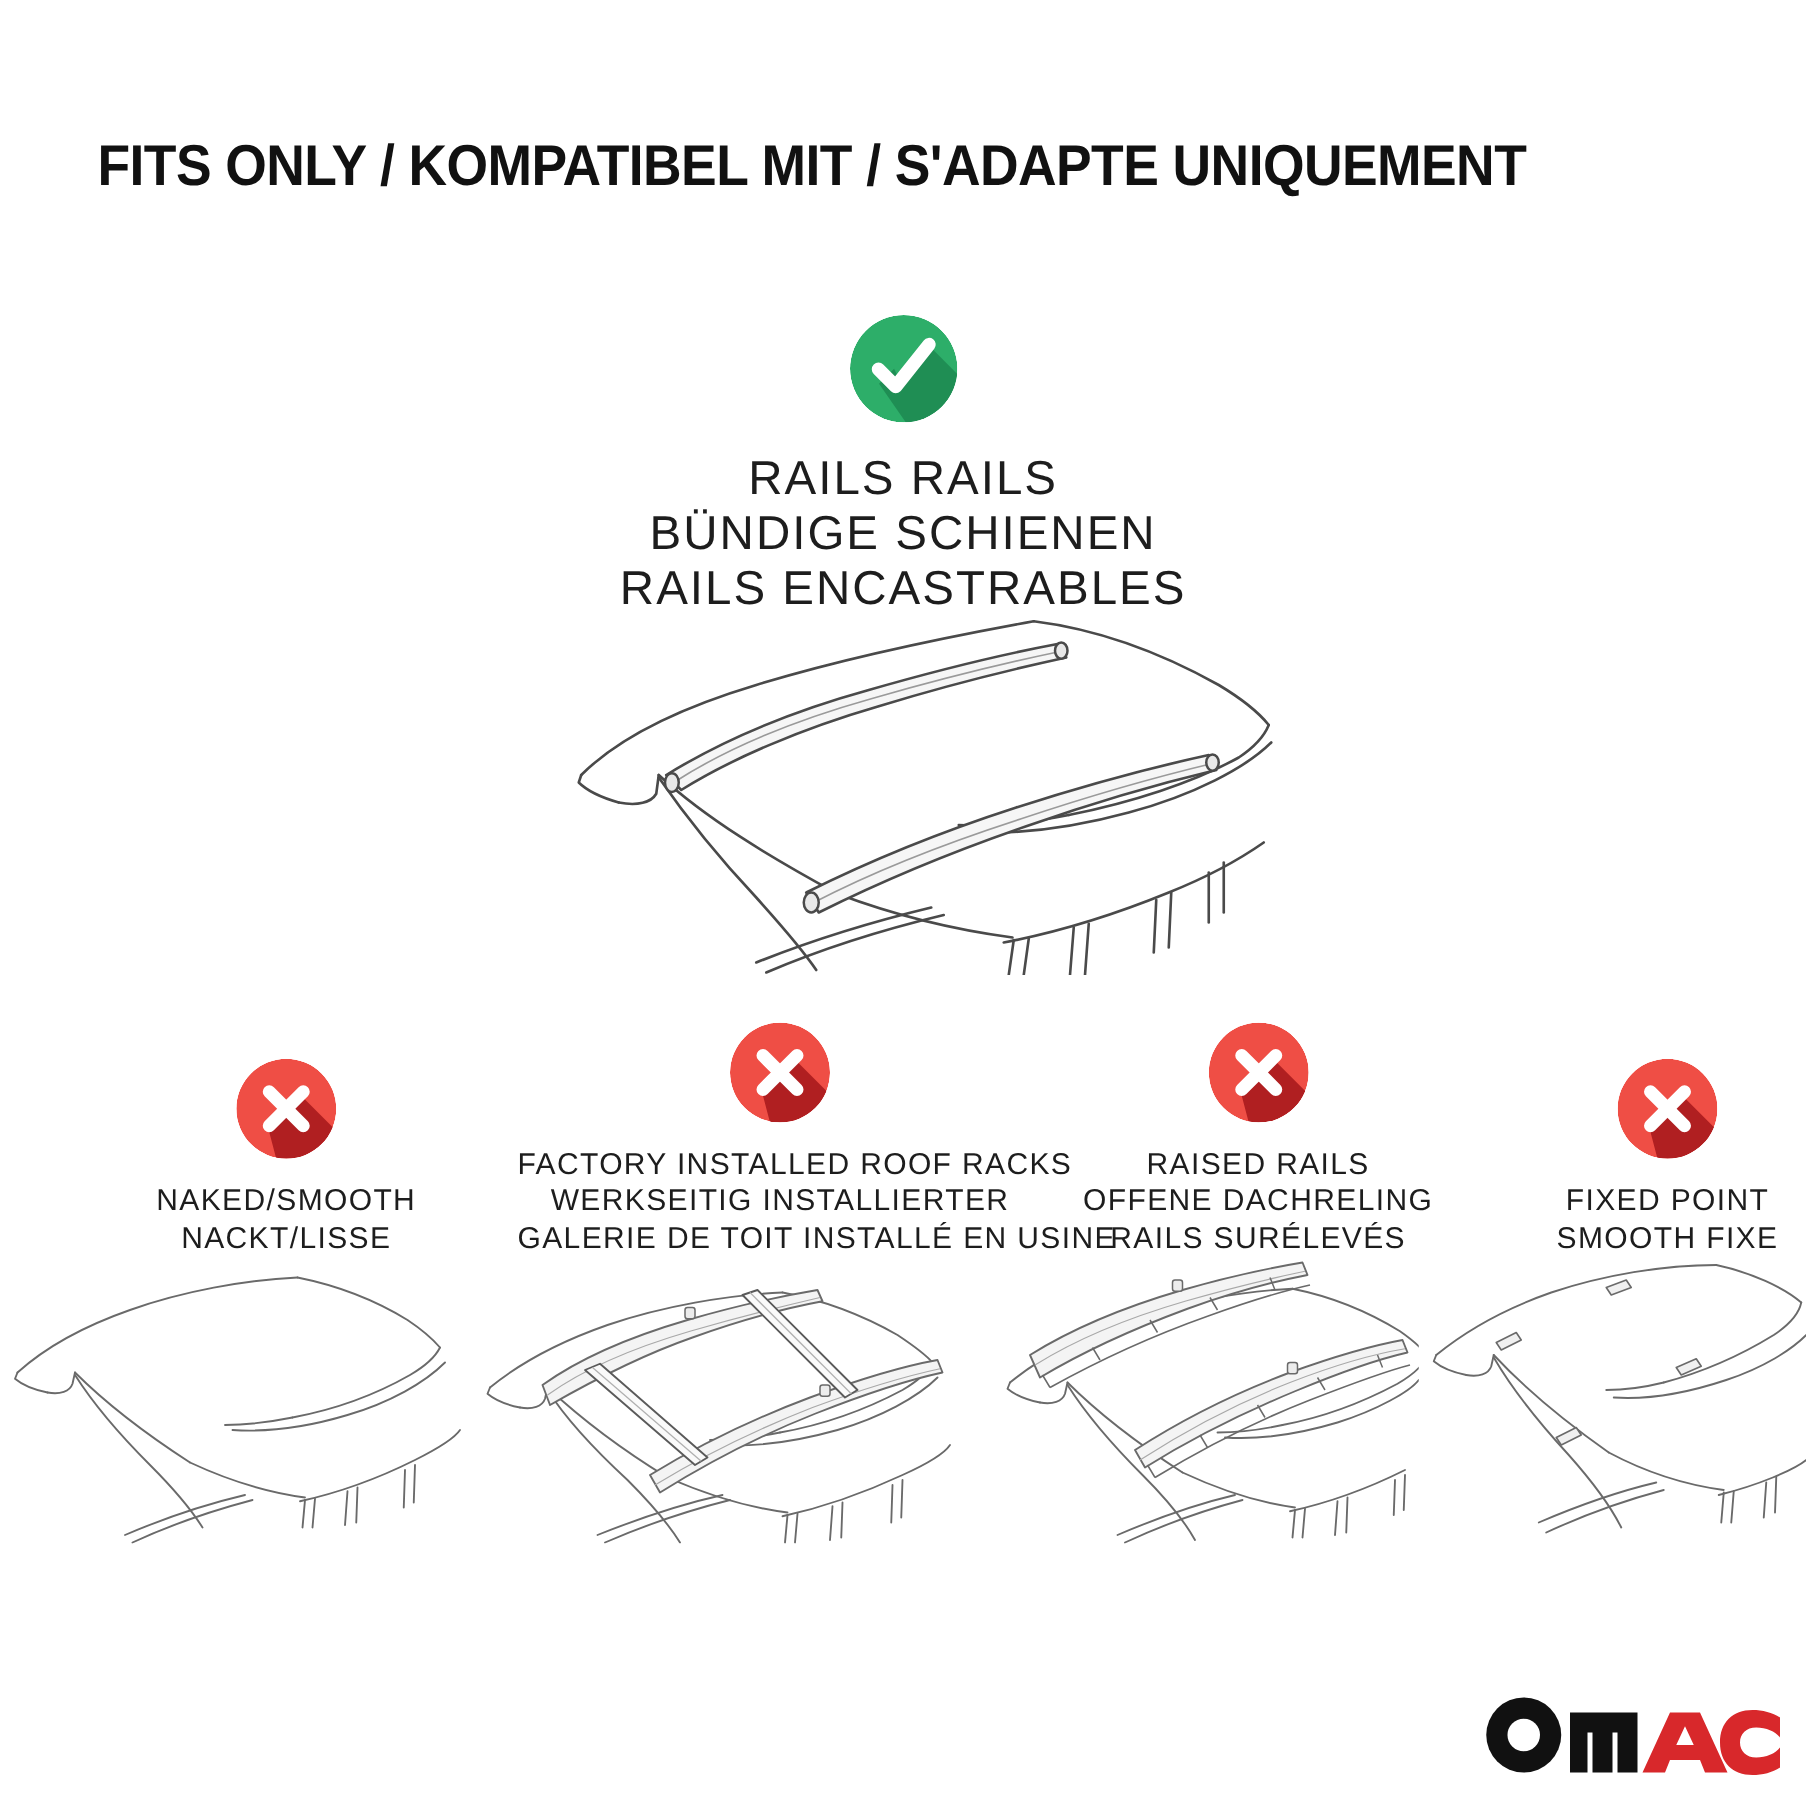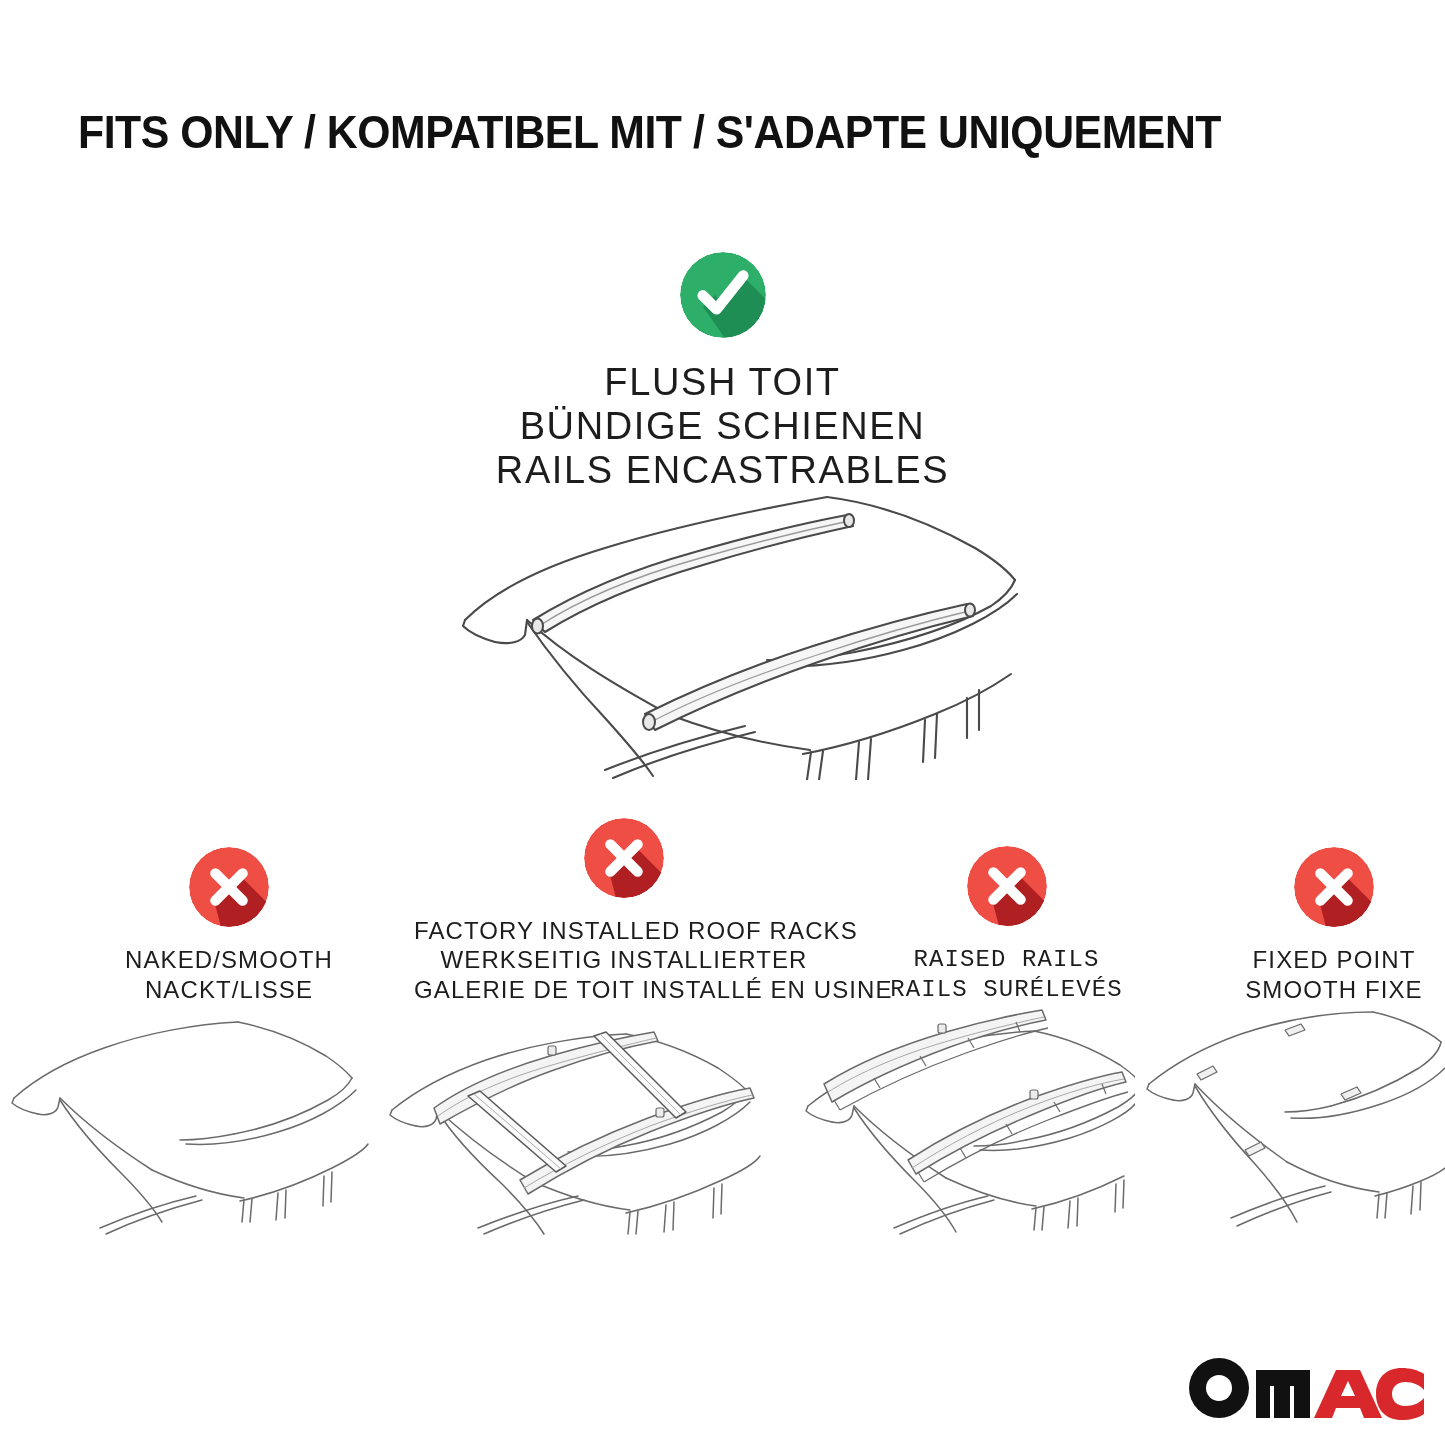--- a/index.html
+++ b/index.html
@@ -141,7 +141,7 @@
     </div>
 
     <div class="good-lines">
-      <div>FLUSH TOIT</div>
+      <div>RAILS RAILS</div>
       <div>BÜNDIGE SCHIENEN</div>
       <div>RAILS ENCASTRABLES</div>
     </div>

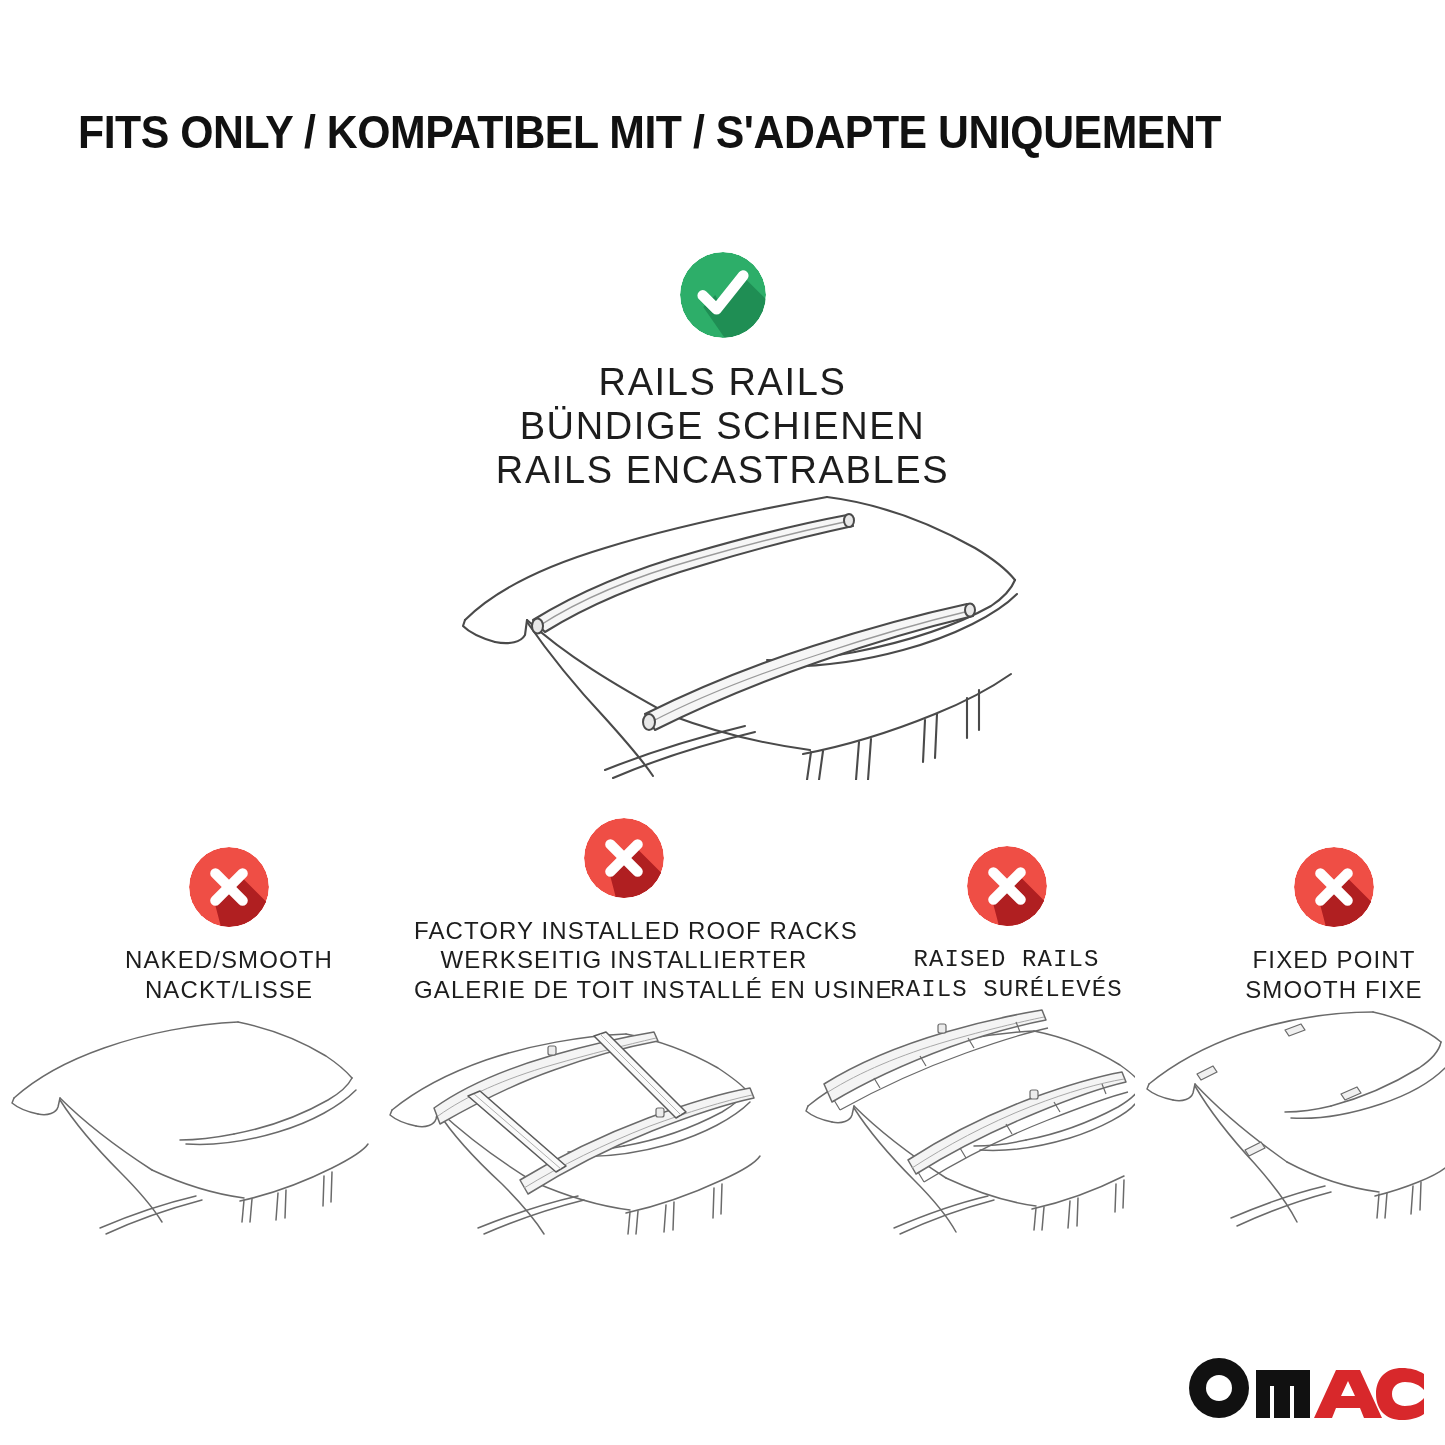--- a/index.html
+++ b/index.html
@@ -78,7 +78,7 @@
   }
   .bad-col.c1{width:370px;}
   .bad-col.c2{width:420px;}
-  .bad-col.c3{width:345px;font-family:Liberation Mono, monospace;}
+  .bad-col.c3{width:345px;}
   .bad-col.c4{width:310px;}
 
   .bad-badge{width:80px;height:80px;}

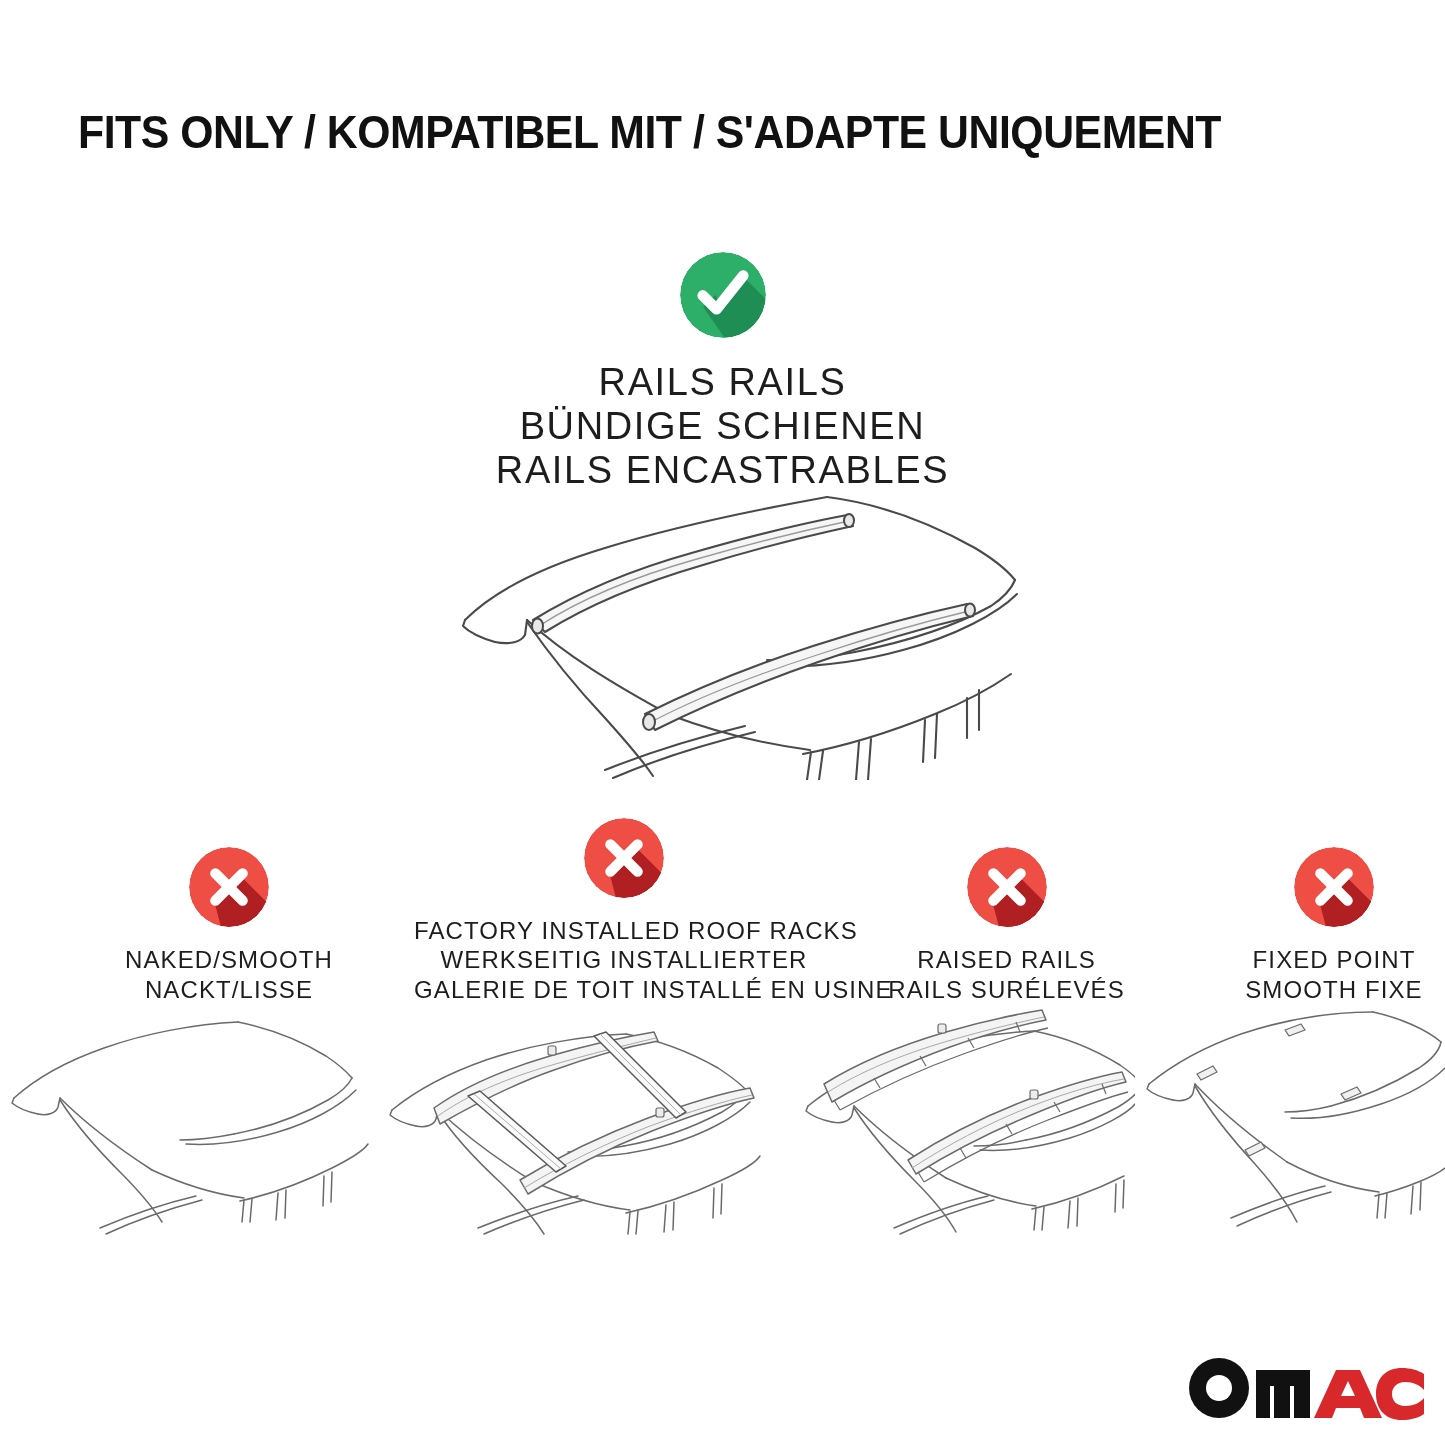--- a/index.html
+++ b/index.html
@@ -268,6 +268,7 @@
       </div>
       <div class="bad-lines">
         <div>RAISED RAILS</div>
+        <div>OFFENE DACHRELING</div>
         <div>RAILS SURÉLEVÉS</div>
       </div>
     </div>

